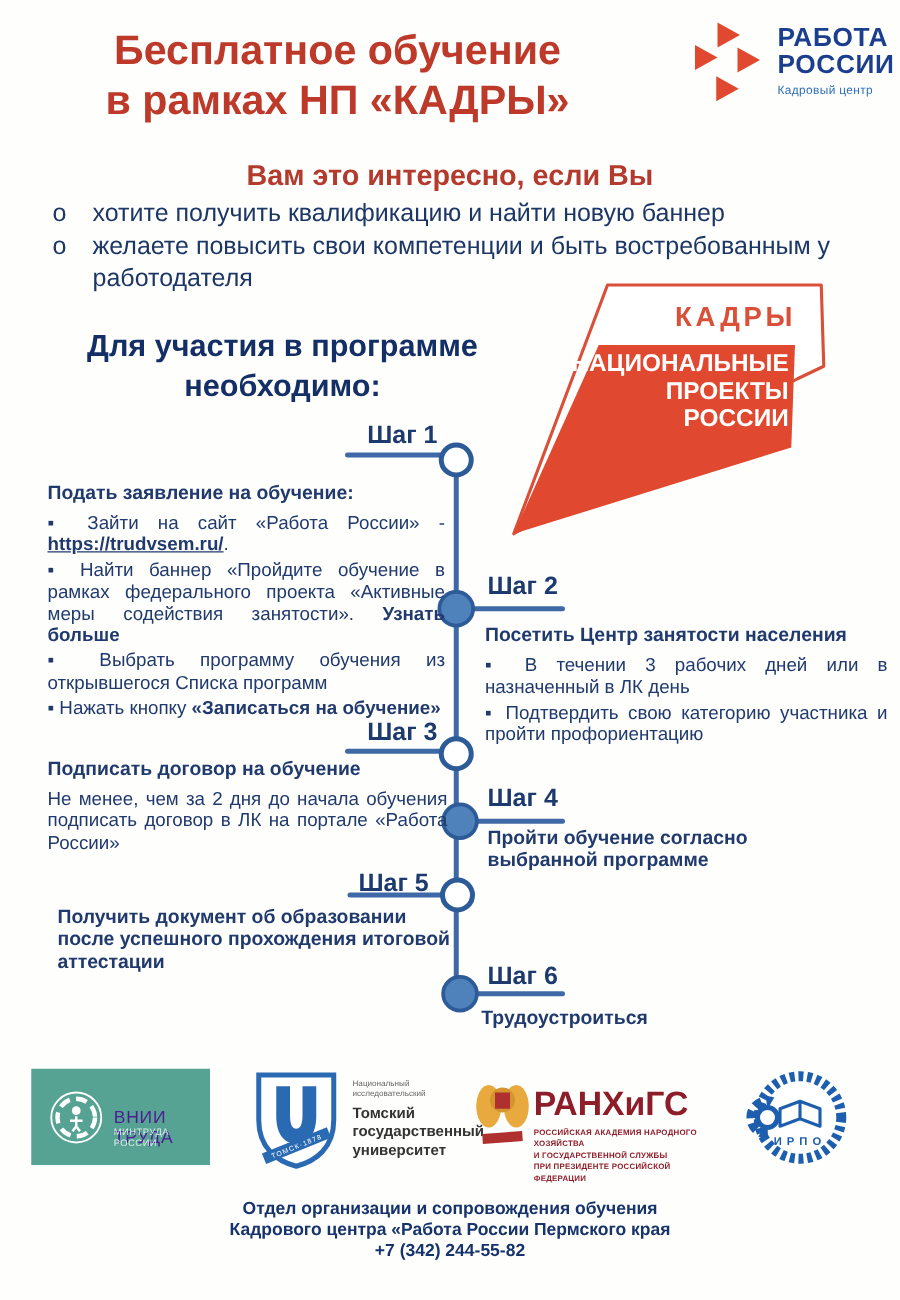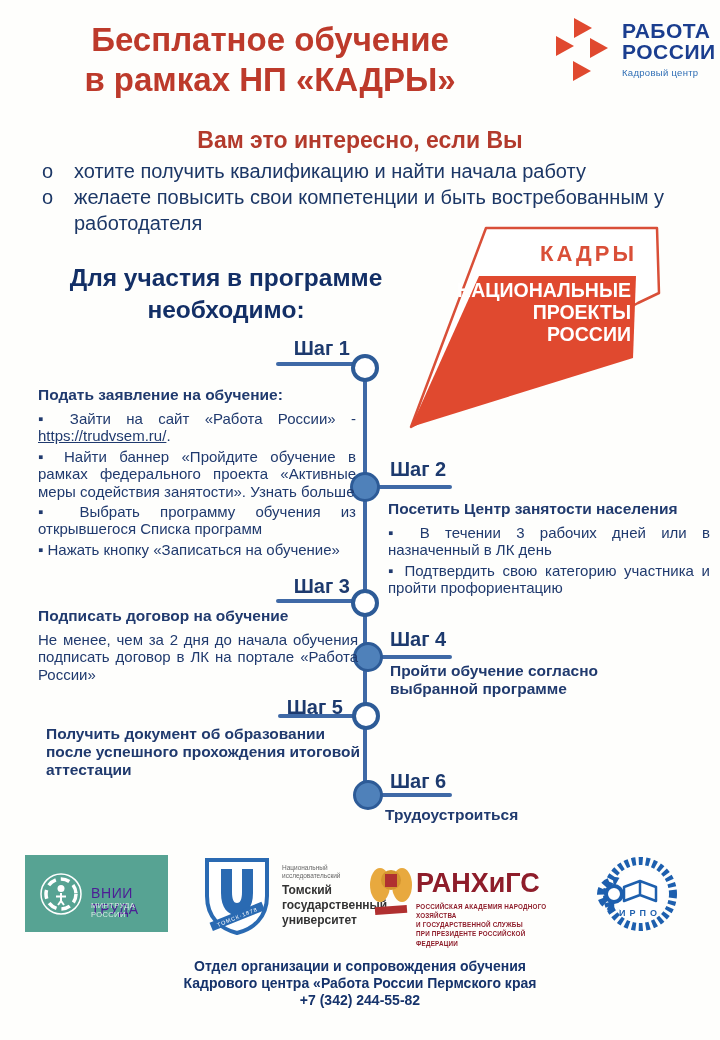--- a/index.html
+++ b/index.html
@@ -102,7 +102,7 @@
   <div class="int-list">
     <div class="int-item">
       <span class="int-marker">o</span>
-      <span>хотите получить квалификацию и найти начала работу</span>
+      <span>хотите получить квалификацию и найти новую баннер</span>
     </div>
     <div class="int-item">
       <span class="int-marker">o</span>

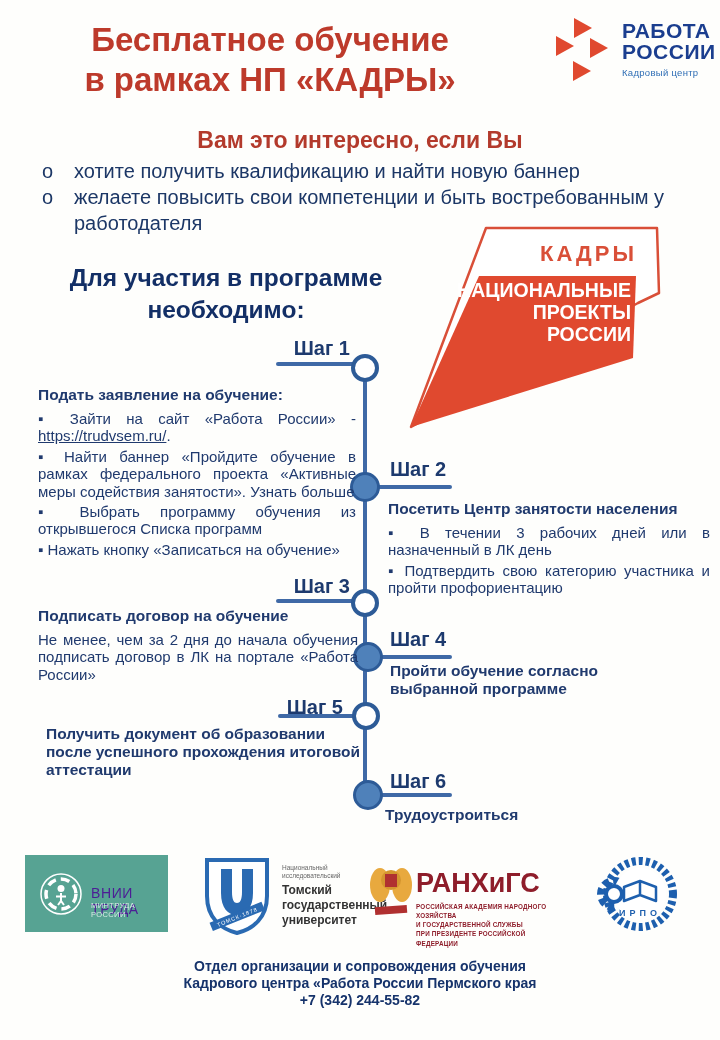--- a/index.html
+++ b/index.html
@@ -55,7 +55,7 @@
   .st-title{font-weight:700;font-size:15.5px;margin-bottom:6px;text-align:left;}
   .s4 .st-title,.s5 .st-title,.s6 .st-title{margin-bottom:0;}
   .rich{margin:3px 0;font-size:15px;line-height:1.16;text-align:justify;}
-  .rich .b{font-weight:400;margin-top:23px;} .rich .u{text-decoration:underline;}
+  .rich .b{font-weight:700;margin-top:23px;} .rich .u{text-decoration:underline;}
   
   .vnii{position:absolute;left:25px;top:855px;width:143px;height:77px;background:#57a393;}
   .vnii svg{position:absolute;left:14px;top:17px;}

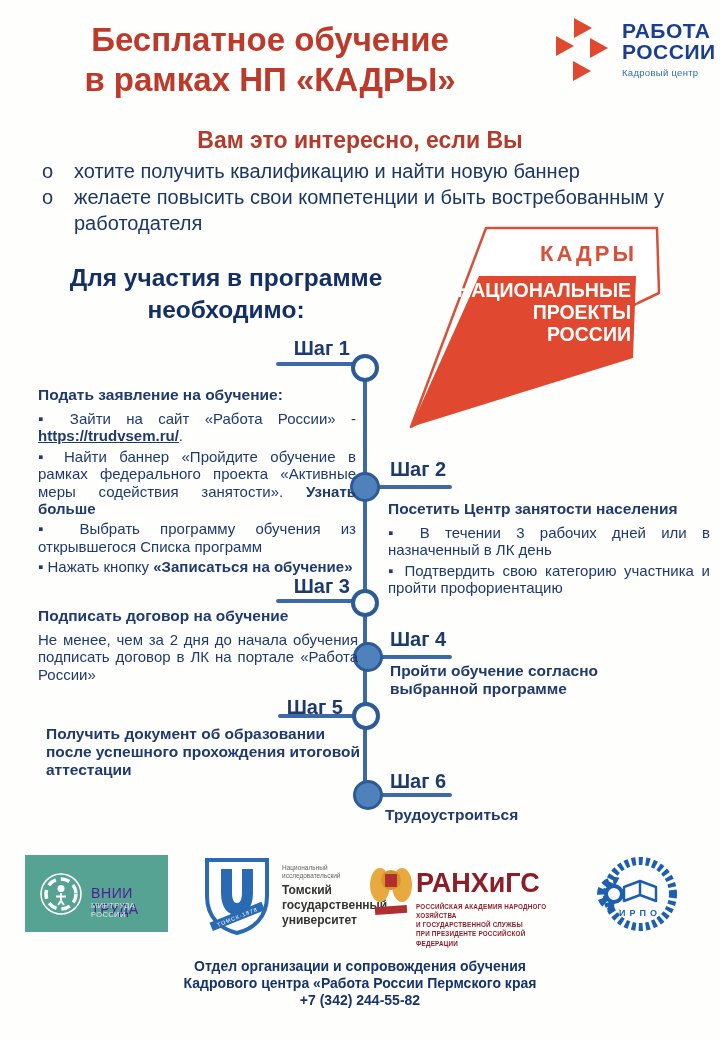--- a/index.html
+++ b/index.html
@@ -65,7 +65,7 @@
   .tsu-text{position:absolute;left:80px;top:8px;width:100px;}
   .tsu-small{font-size:6.5px;color:#666;line-height:1.3;}
   .tsu-bold{font-size:12px;font-weight:700;color:#333;line-height:1.25;margin-top:2px;}
-  .ranepa{position:absolute;left:368px;top:860px;width:190px;height:70px;}
+  .ranepa{position:absolute;left:379px;top:860px;width:190px;height:70px;}
   .ranepa-title{position:absolute;left:48px;top:8px;font-size:27px;font-weight:700;color:#8e1d2a;}
   .ranepa-sub{position:absolute;left:48px;top:42px;font-size:6.3px;font-weight:700;
               color:#8e1d2a;line-height:1.45;letter-spacing:0.2px;}

